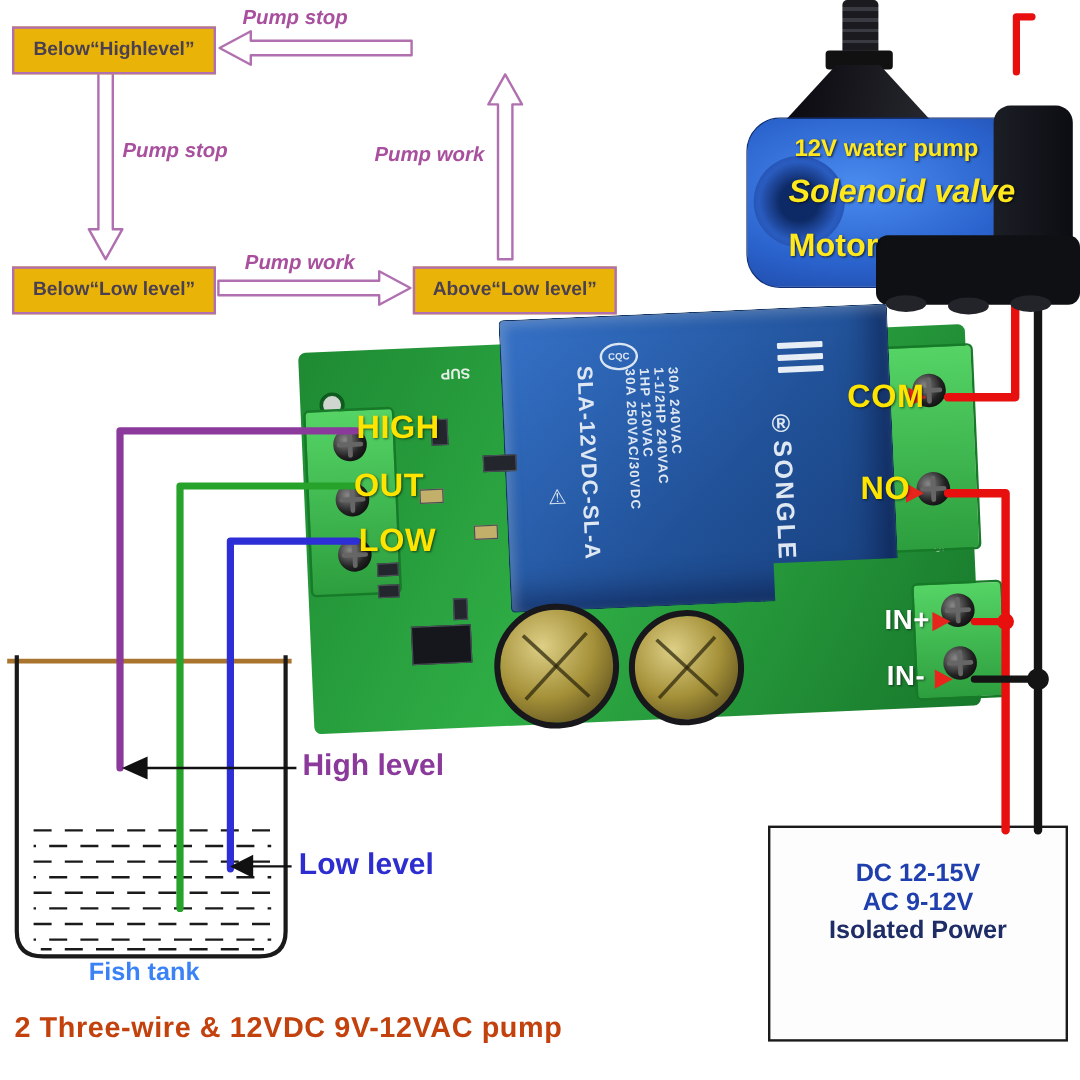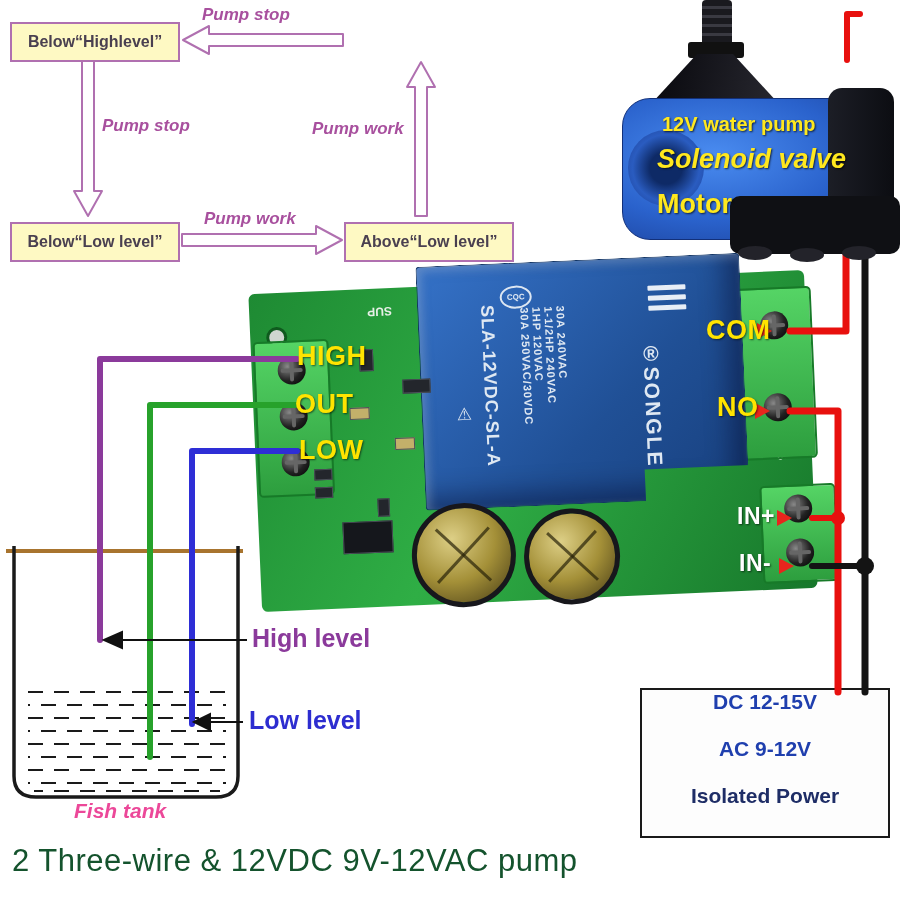--- a/index.html
+++ b/index.html
@@ -9,7 +9,7 @@
   svg{position:absolute;left:0;top:0;}
 
   
-  .fc-box{position:absolute;width:166px;height:36px;background:#fef9c3;border:2px solid #b070b0;
+  .fc-box{position:absolute;width:166px;height:36px;background:#eab308;border:2px solid #b070b0;
           display:flex;align-items:center;justify-content:center;font-size:16px;font-weight:bold;
           color:#4a4050;z-index:5;}
   .fc-label{position:absolute;color:#a8509e;font-weight:bold;font-size:17px;z-index:5;font-style:italic;}

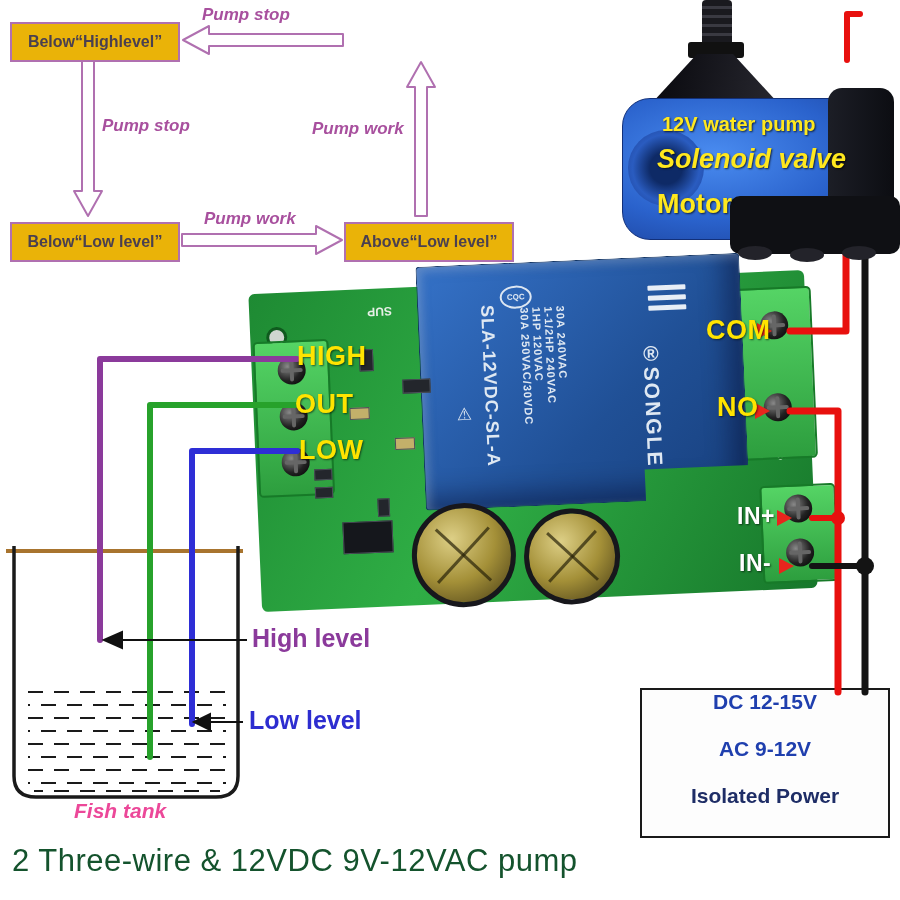--- a/index.html
+++ b/index.html
@@ -55,9 +55,9 @@
   .lvl{position:absolute;font-weight:bold;font-size:25px;z-index:6;}
 
   
-  #powerbox{position:absolute;left:640px;top:688px;width:250px;height:150px;background:#fdfdfd;
+  #powerbox{position:absolute;left:640px;top:688px;width:250px;height:180px;background:#fdfdfd;
             border:2px solid #1a1a1a;display:flex;flex-direction:column;align-items:center;
-            box-sizing:border-box;gap:23px;z-index:2;}
+            padding-top:26px;box-sizing:border-box;gap:0;z-index:2;}
   #powerbox .pl{font-weight:bold;font-size:21px;color:#1f3fae;}
   #powerbox .pl.dark{color:#1e2d66;}
 

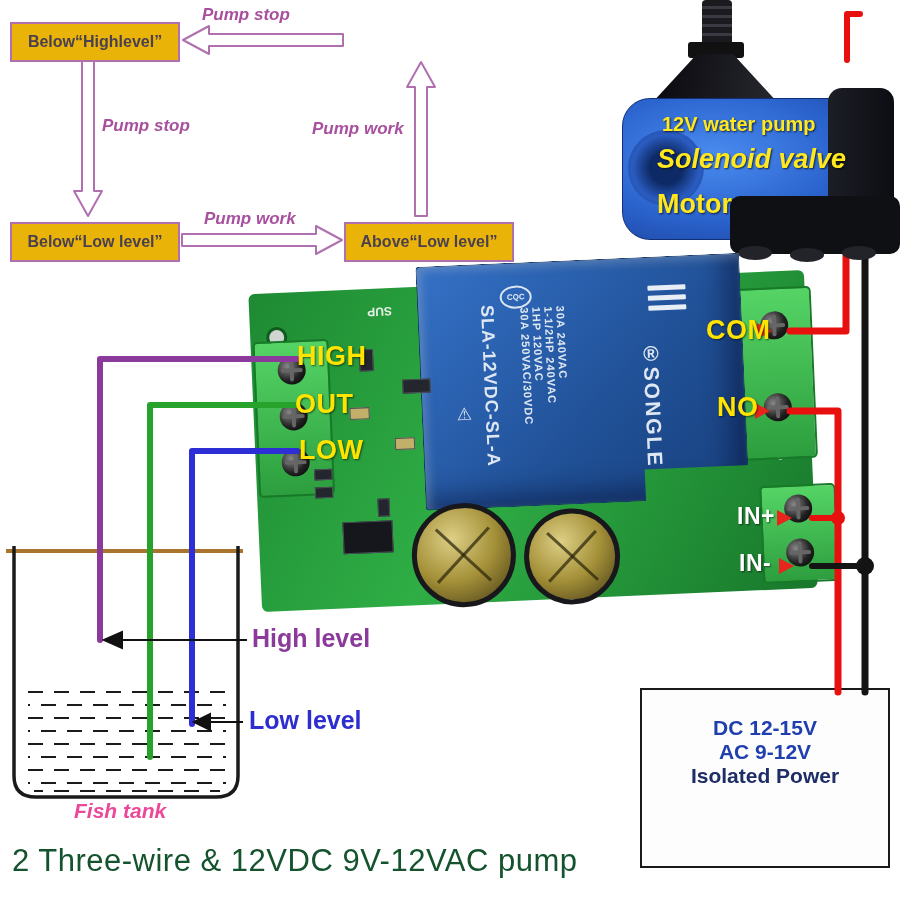--- a/index.html
+++ b/index.html
@@ -210,7 +210,7 @@
 
   <div class="lvl" style="left:249px;top:706px;color:#2d2dd0;">Low level</div>
   <div class="lvl" style="left:252px;top:624px;color:#8b3a9b;">High level</div>
-  <div class="lvl" style="left:74px;top:799px;color:#ec4899;font-size:21px;font-style:italic;">Fish tank</div>
+  <div class="lvl" style="left:74px;top:799px;color:#3b82f6;font-size:21px;">Fish tank</div>
 
   <div id="powerbox">
     <div class="pl">DC 12-15V</div>

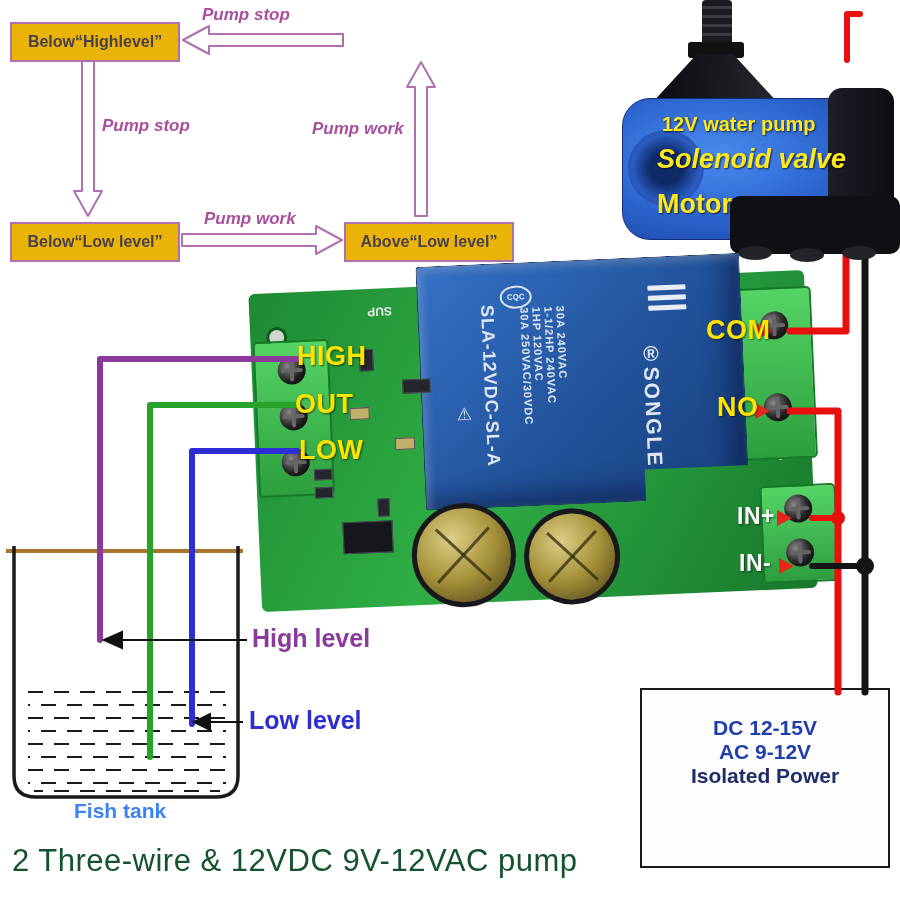--- a/index.html
+++ b/index.html
@@ -61,7 +61,7 @@
   #powerbox .pl{font-weight:bold;font-size:21px;color:#1f3fae;}
   #powerbox .pl.dark{color:#1e2d66;}
 
-  #caption{position:absolute;left:12px;top:843px;font-size:31px;font-weight:normal;color:#14532d;
+  #caption{position:absolute;left:12px;top:843px;font-size:24px;font-weight:bold;color:#c2410c;
            letter-spacing:.5px;z-index:6;}
 </style>
 </head>

